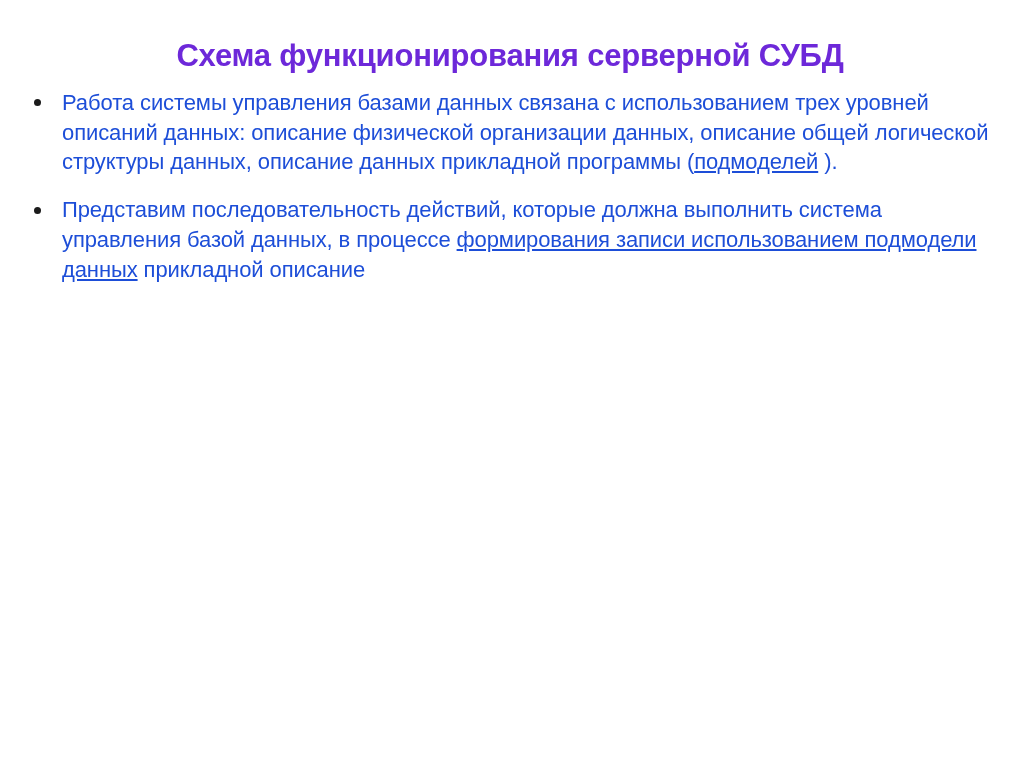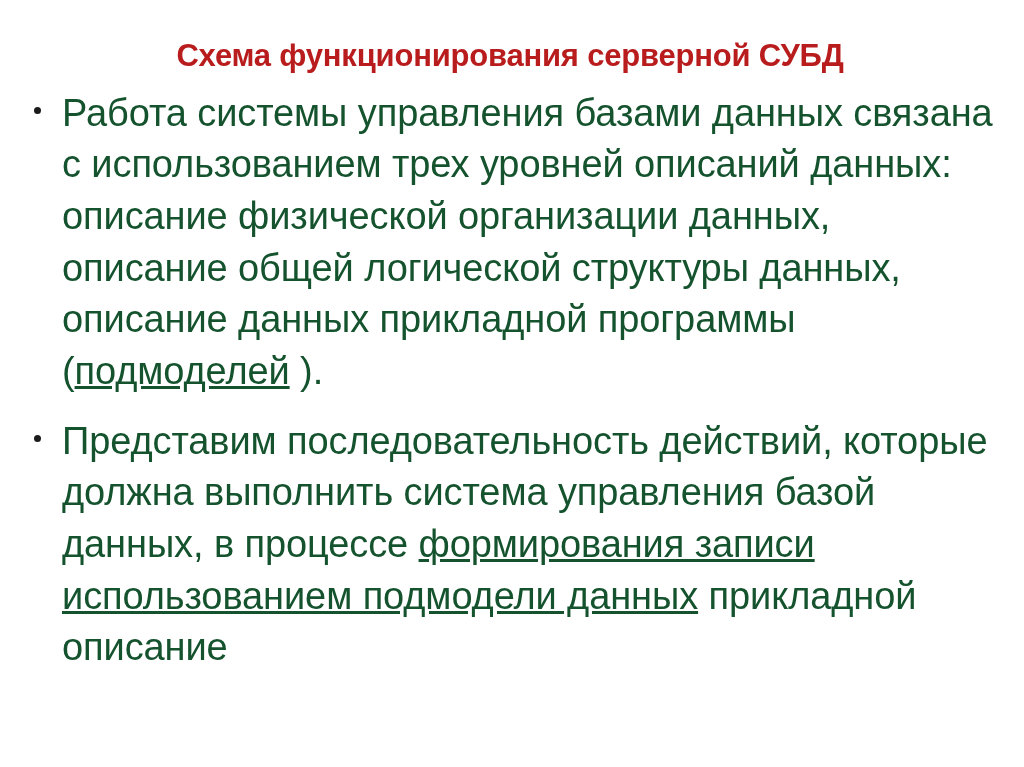--- a/index.html
+++ b/index.html
@@ -22,7 +22,7 @@
     position: relative;
   }
   .slide-title {
-    color: #b91c1c;
+    color: #6d28d9;
     font-weight: bold;
     font-size: 31px;
     line-height: 1.15;

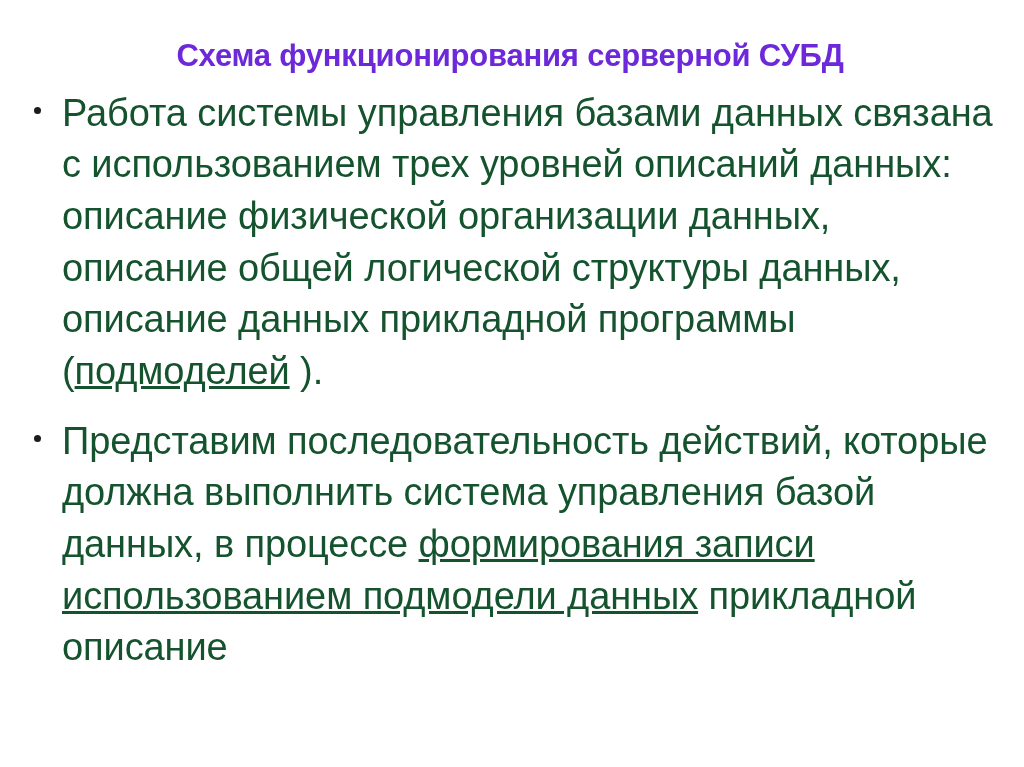--- a/index.html
+++ b/index.html
@@ -39,9 +39,9 @@
     position: relative;
     padding-left: 42px;
     margin-bottom: 18px;
-    font-size: 38px;
+    font-size: 22px;
     line-height: 1.36;
-    color: #14532d;
+    color: #1d4ed8;
     letter-spacing: -0.1px;
   }
   .bullet-item .dot {

